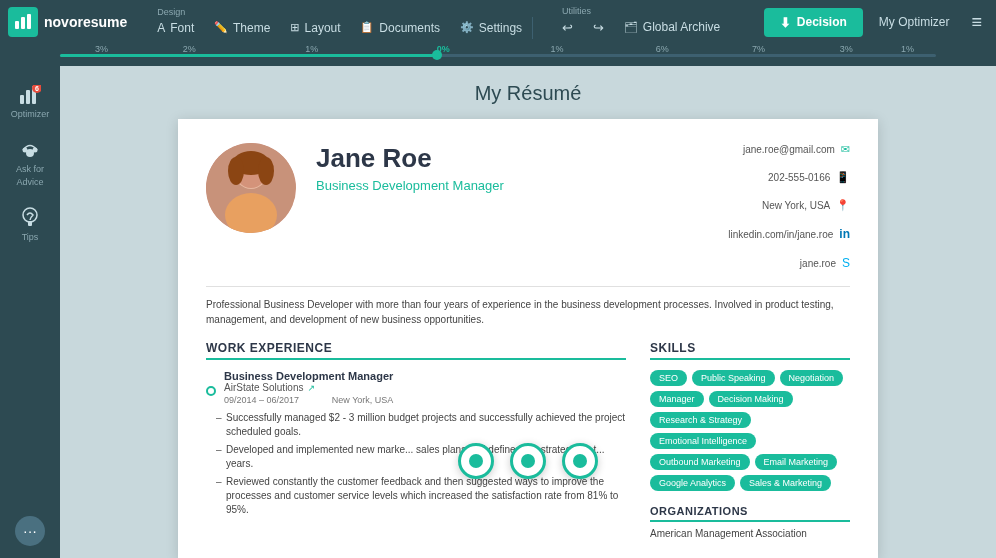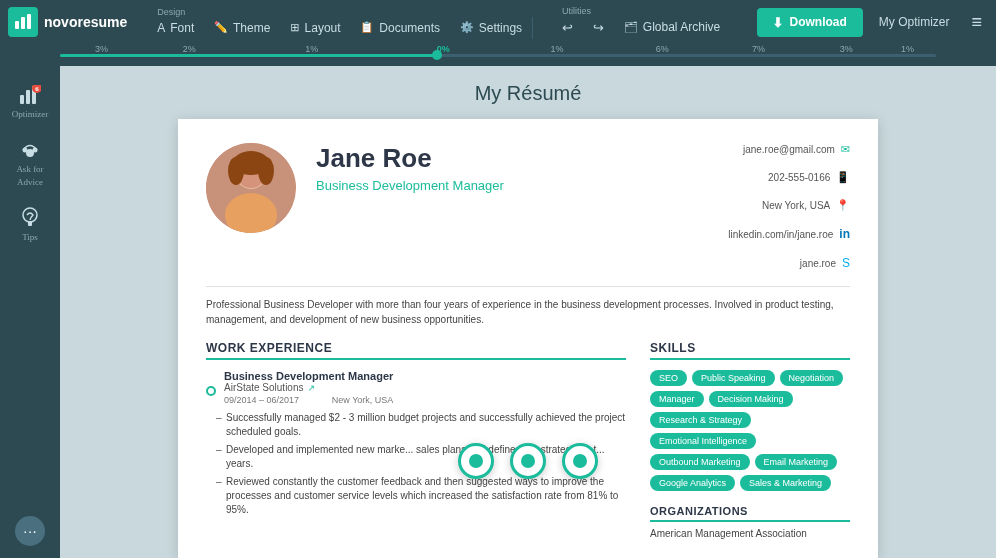--- a/index.html
+++ b/index.html
@@ -257,7 +257,7 @@
   <div class="nav-right">
     <button class="download-btn">
       <span style="font-size:13px;">⬇</span>
-      <span>Download</span>
+      <span>Decision</span>
     </button>
     <button class="my-docs-btn">My Optimizer</button>
     <button class="hamburger-btn">≡</button>

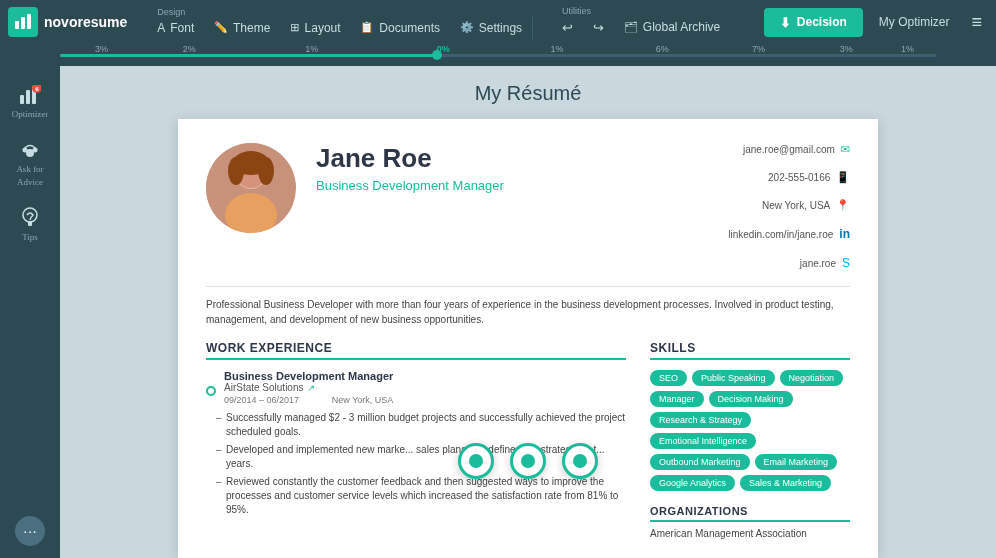--- a/index.html
+++ b/index.html
@@ -88,7 +88,7 @@
     .sidebar-item {
       display: flex; flex-direction: column; align-items: center;
       gap: 3px; padding: 8px 4px; cursor: pointer;
-      border-radius: 4px; width: 52px; font-family: Liberation Serif, serif;
+      border-radius: 4px; width: 52px;
     }
     .sidebar-icon {
       width: 22px; height: 22px; display: flex; align-items: center;

